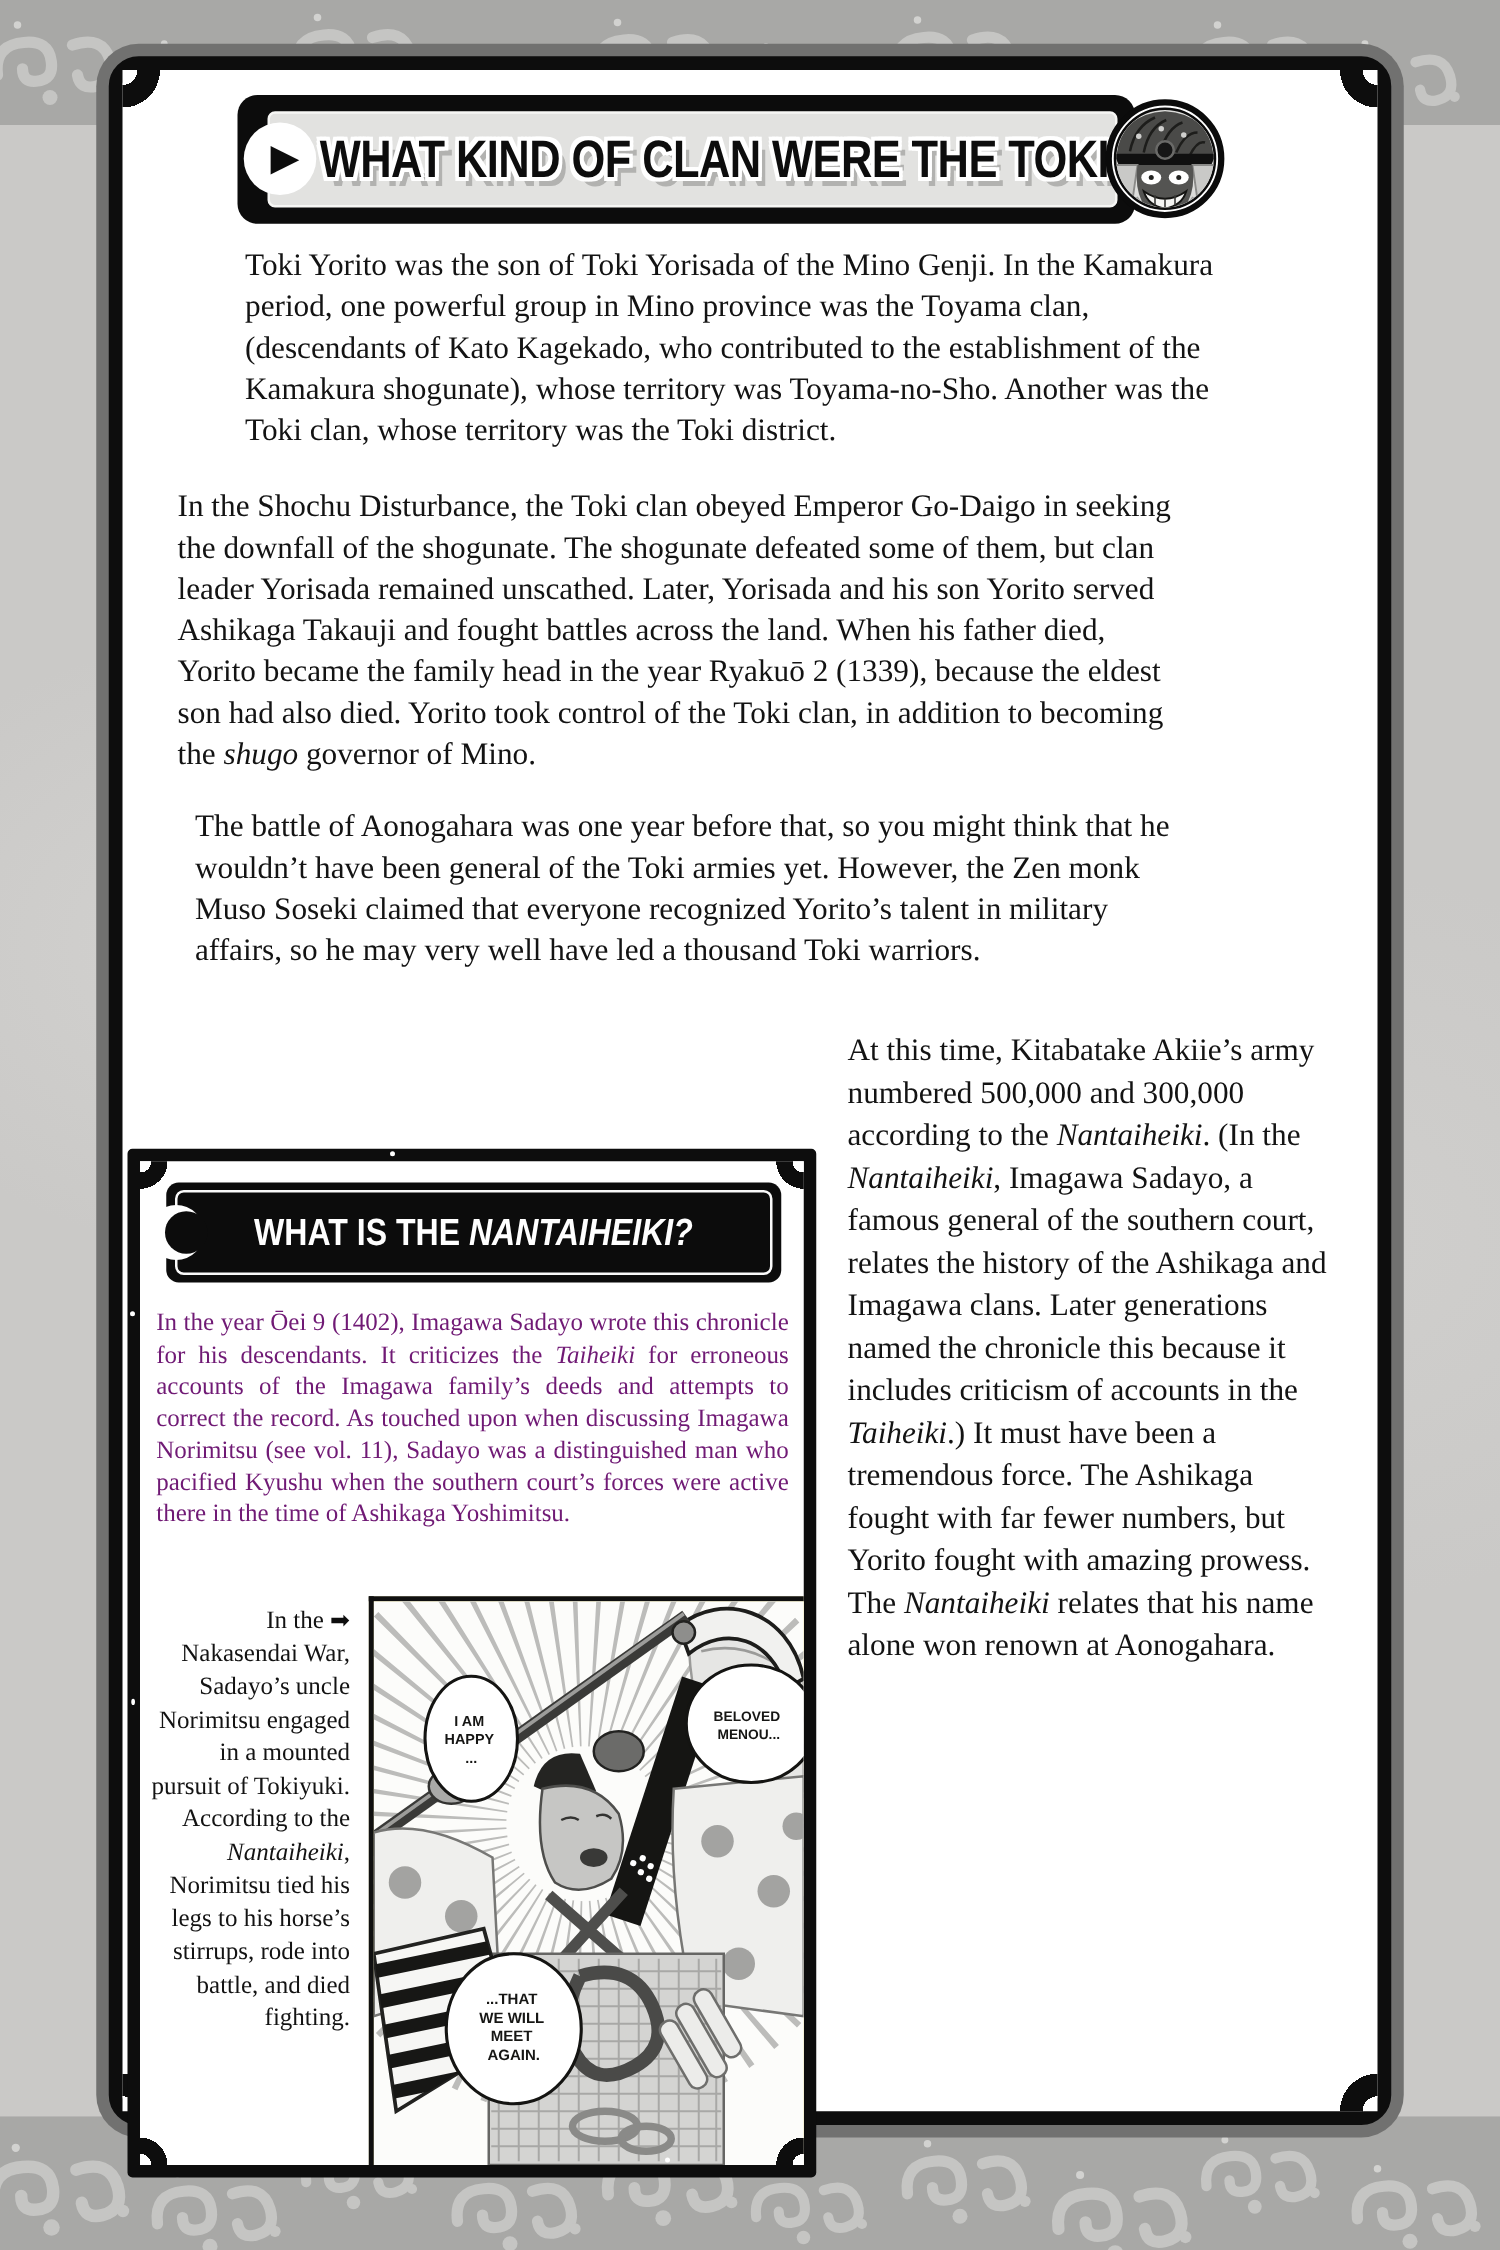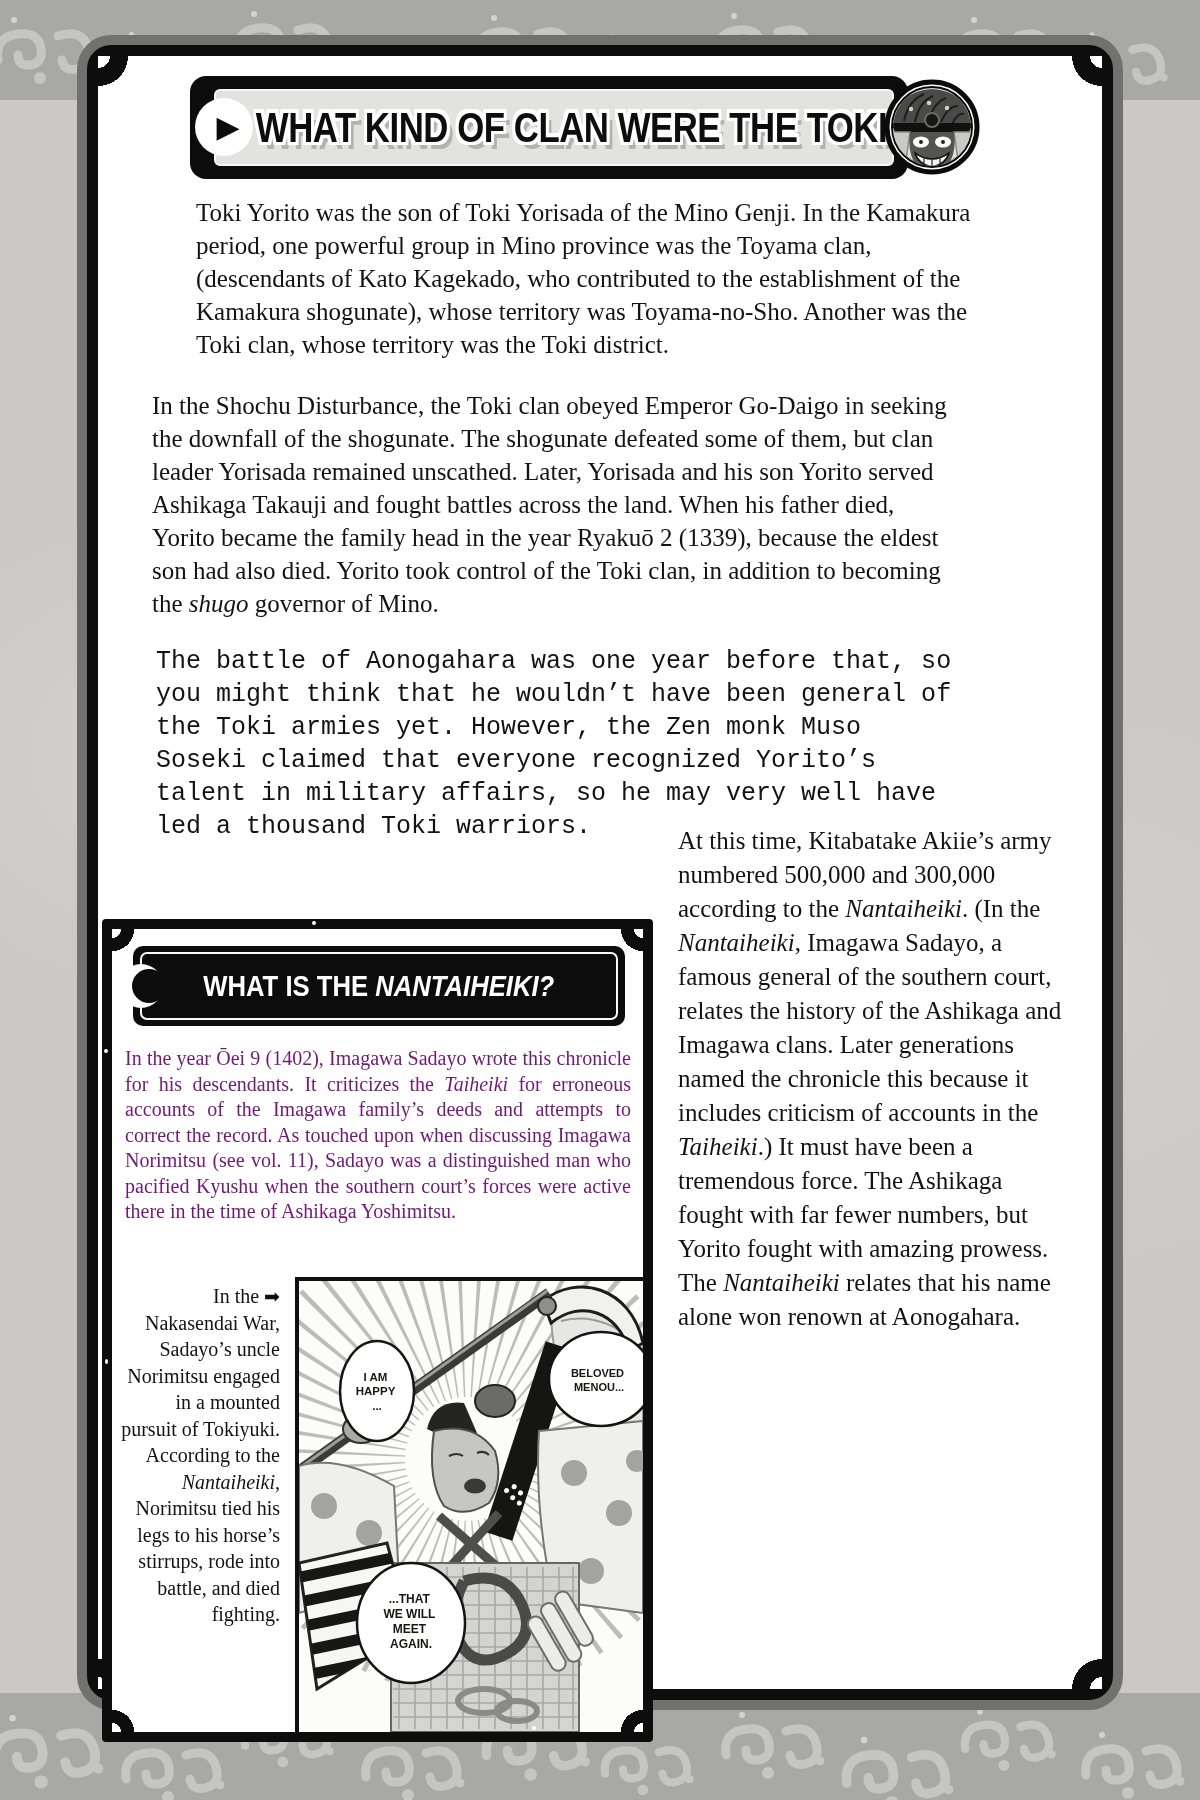--- a/index.html
+++ b/index.html
@@ -46,7 +46,7 @@
   
   .bodytxt{position:absolute;font-size:25px;line-height:33px;color:#131313;text-align:left;}
   .p1{left:58px;top:140px;width:800px;margin-left:40px;}
-  .p2{left:54px;top:333px;width:800px;}
+  .p2{left:44px;top:333px;width:800px;}
   .p3{left:58px;top:589px;width:800px;font-family:Liberation Mono, monospace;}
   .rightcol{left:580px;top:732px;width:390px;line-height:34px;margin-top:36px;}
 

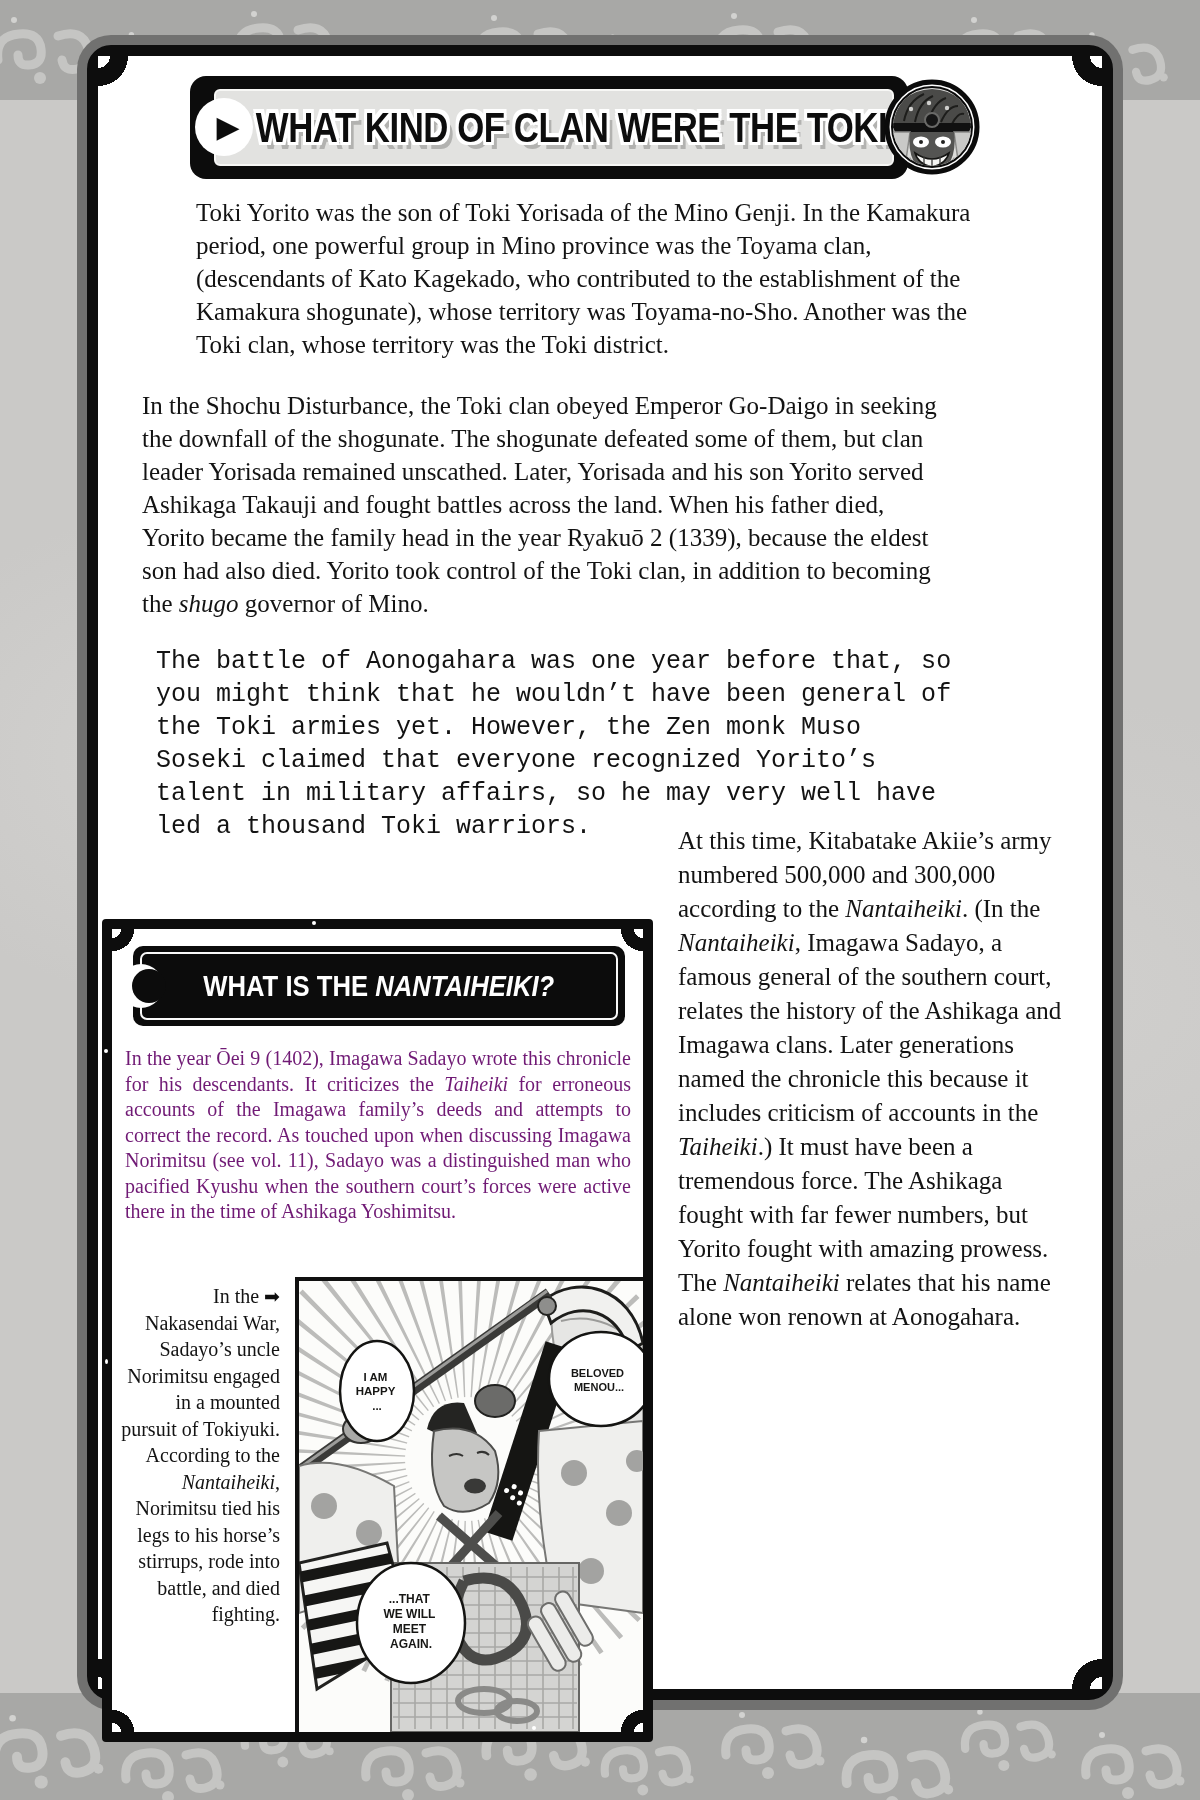--- a/index.html
+++ b/index.html
@@ -47,7 +47,7 @@
   .bodytxt{position:absolute;font-size:25px;line-height:33px;color:#131313;text-align:left;}
   .p1{left:58px;top:140px;width:800px;margin-left:40px;}
   .p2{left:44px;top:333px;width:800px;}
-  .p3{left:58px;top:589px;width:800px;font-family:Liberation Mono, monospace;}
+  .p3{left:58px;top:589px;width:800px;}
   .rightcol{left:580px;top:732px;width:390px;line-height:34px;margin-top:36px;}
 
   

